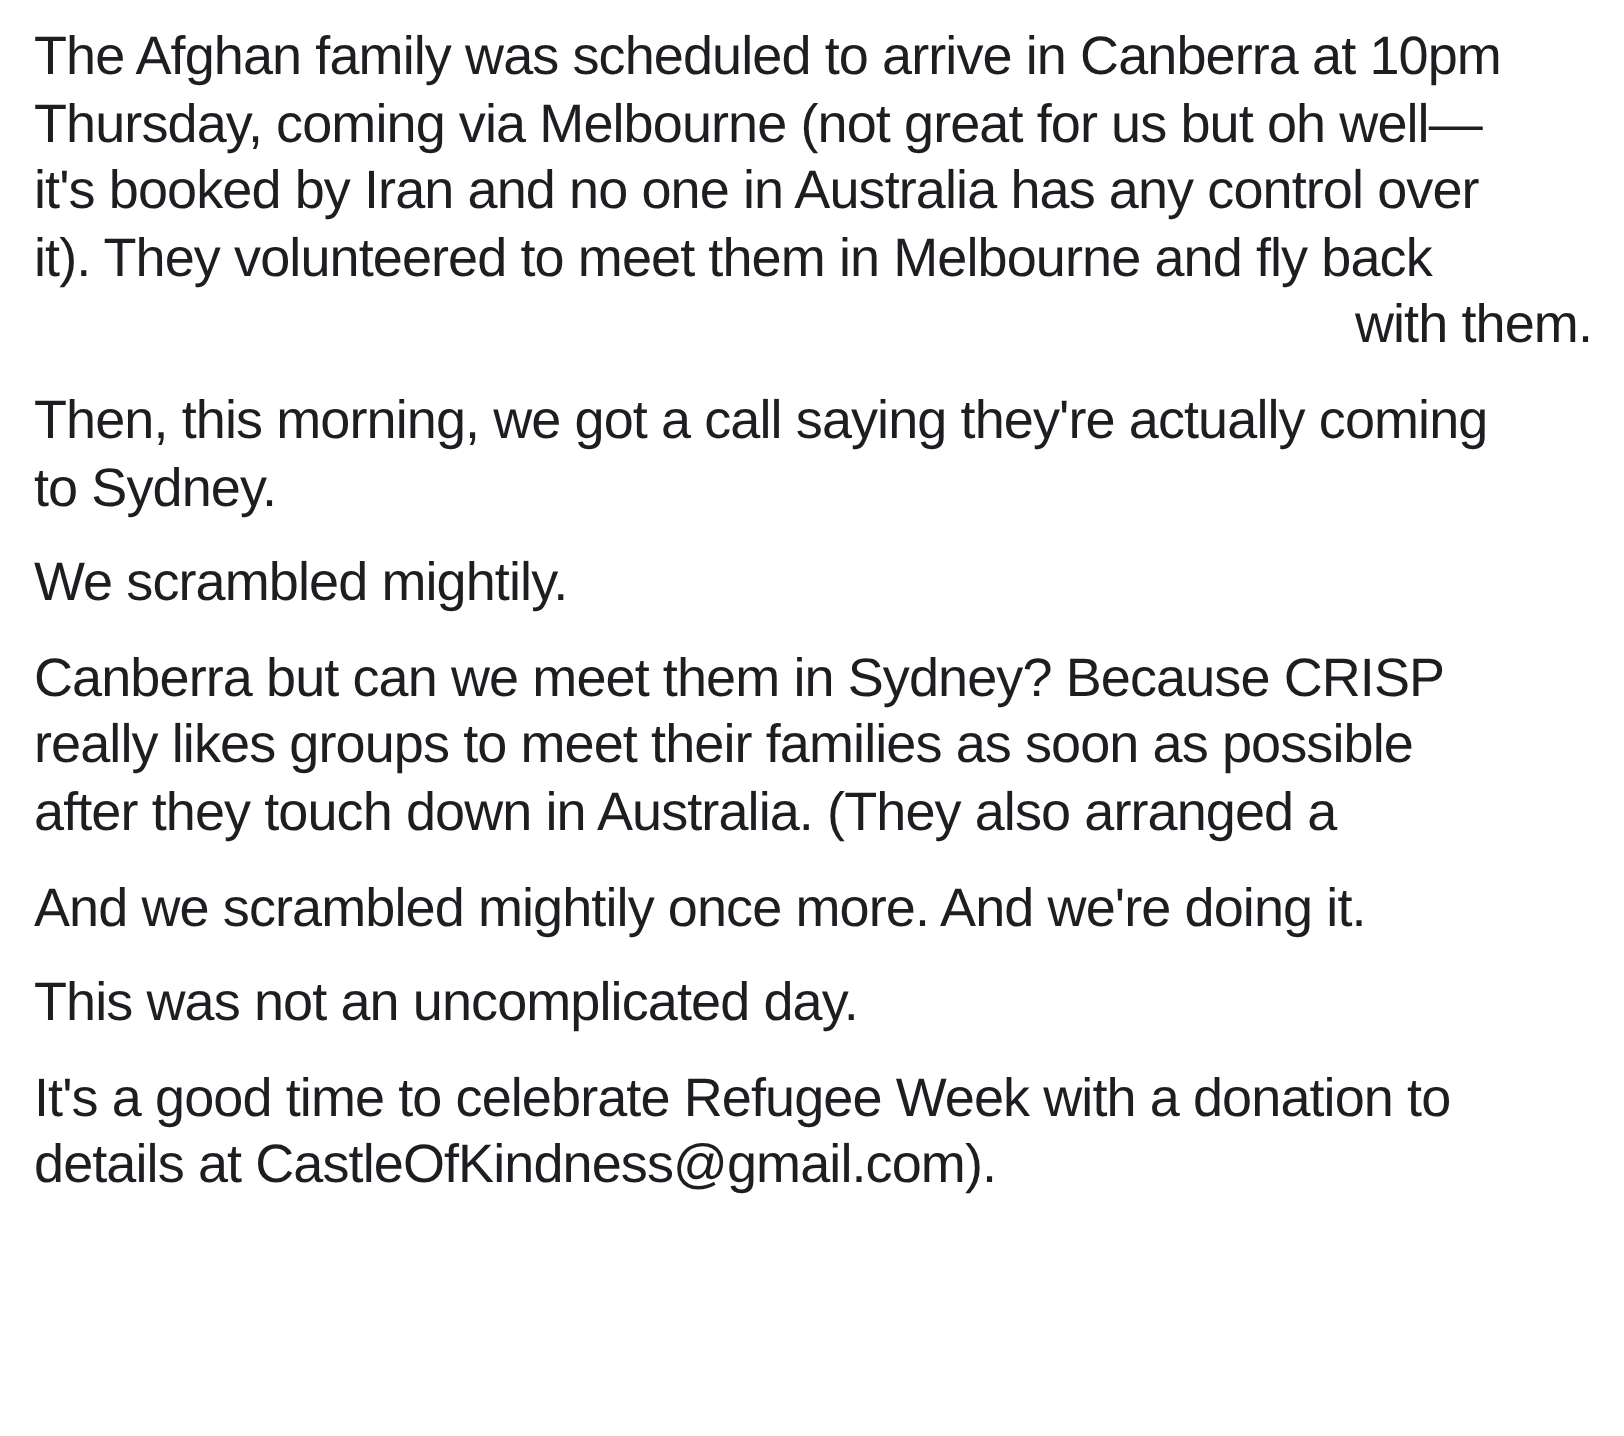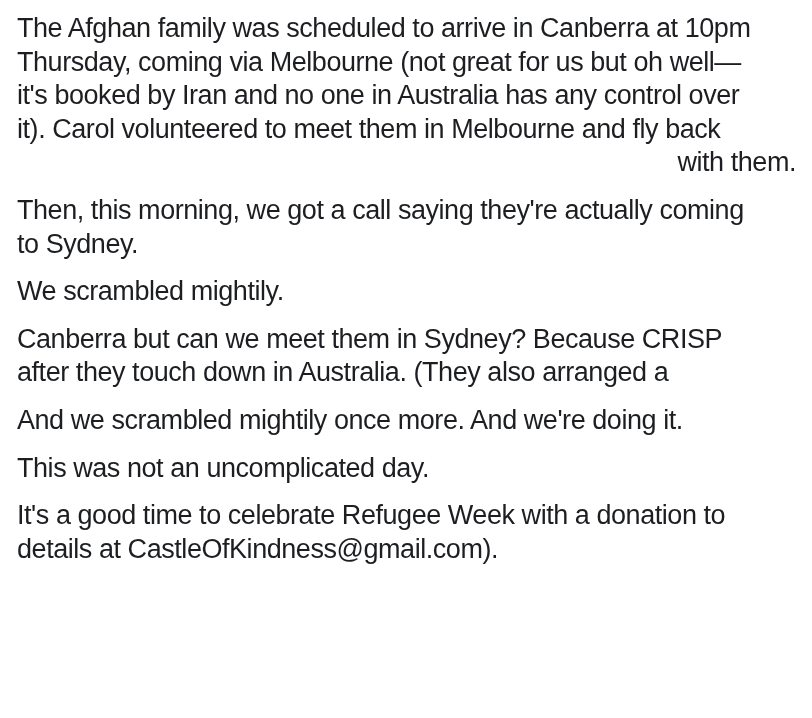--- a/index.html
+++ b/index.html
@@ -40,7 +40,7 @@
     <span class="text-line" style="display: block;">The Afghan family was scheduled to arrive in Canberra at 10pm</span>
     <span class="text-line" style="display: block;">Thursday, coming via Melbourne (not great for us but oh well—</span>
     <span class="text-line" style="display: block;">it's booked by Iran and no one in Australia has any control over</span>
-    <span class="text-line" style="display: block;">it). Carol volunteered to meet them in Melbourne and fly back</span>
+    <span class="text-line" style="display: block;">it). They volunteered to meet them in Melbourne and fly back</span>
     <span class="text-line" style="display: block; text-align: right;">with them.</span>
   </p>
 

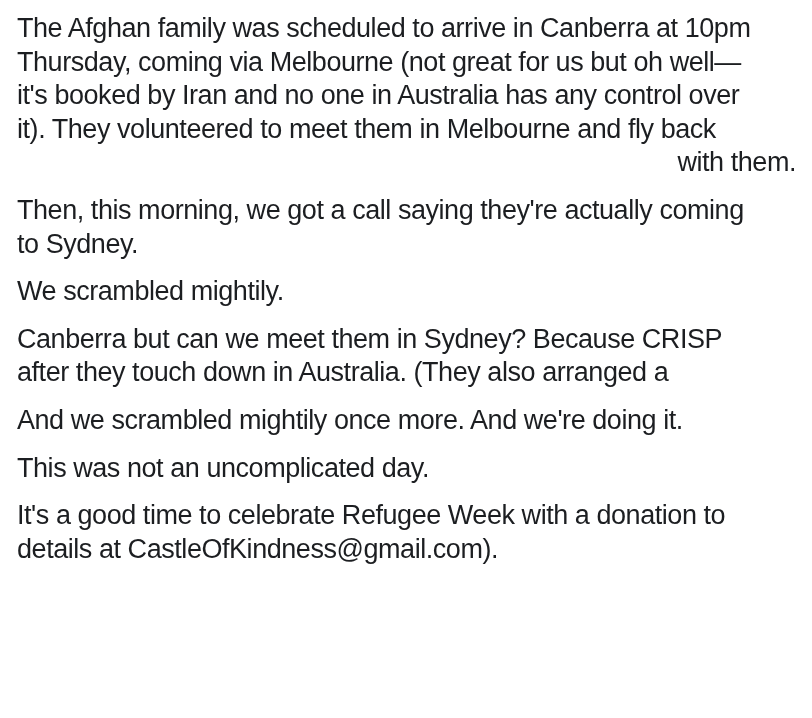--- a/index.html
+++ b/index.html
@@ -55,6 +55,7 @@
 
   <p class="paragraph">
     <span class="text-line" style="display: block;">Canberra but can we meet them in Sydney? Because CRISP</span>
+    <span class="text-line" style="display: block;">really likes groups to meet their families as soon as possible</span>
     <span class="text-line" style="display: block;">after they touch down in Australia. (They also arranged a</span>
   </p>
 

